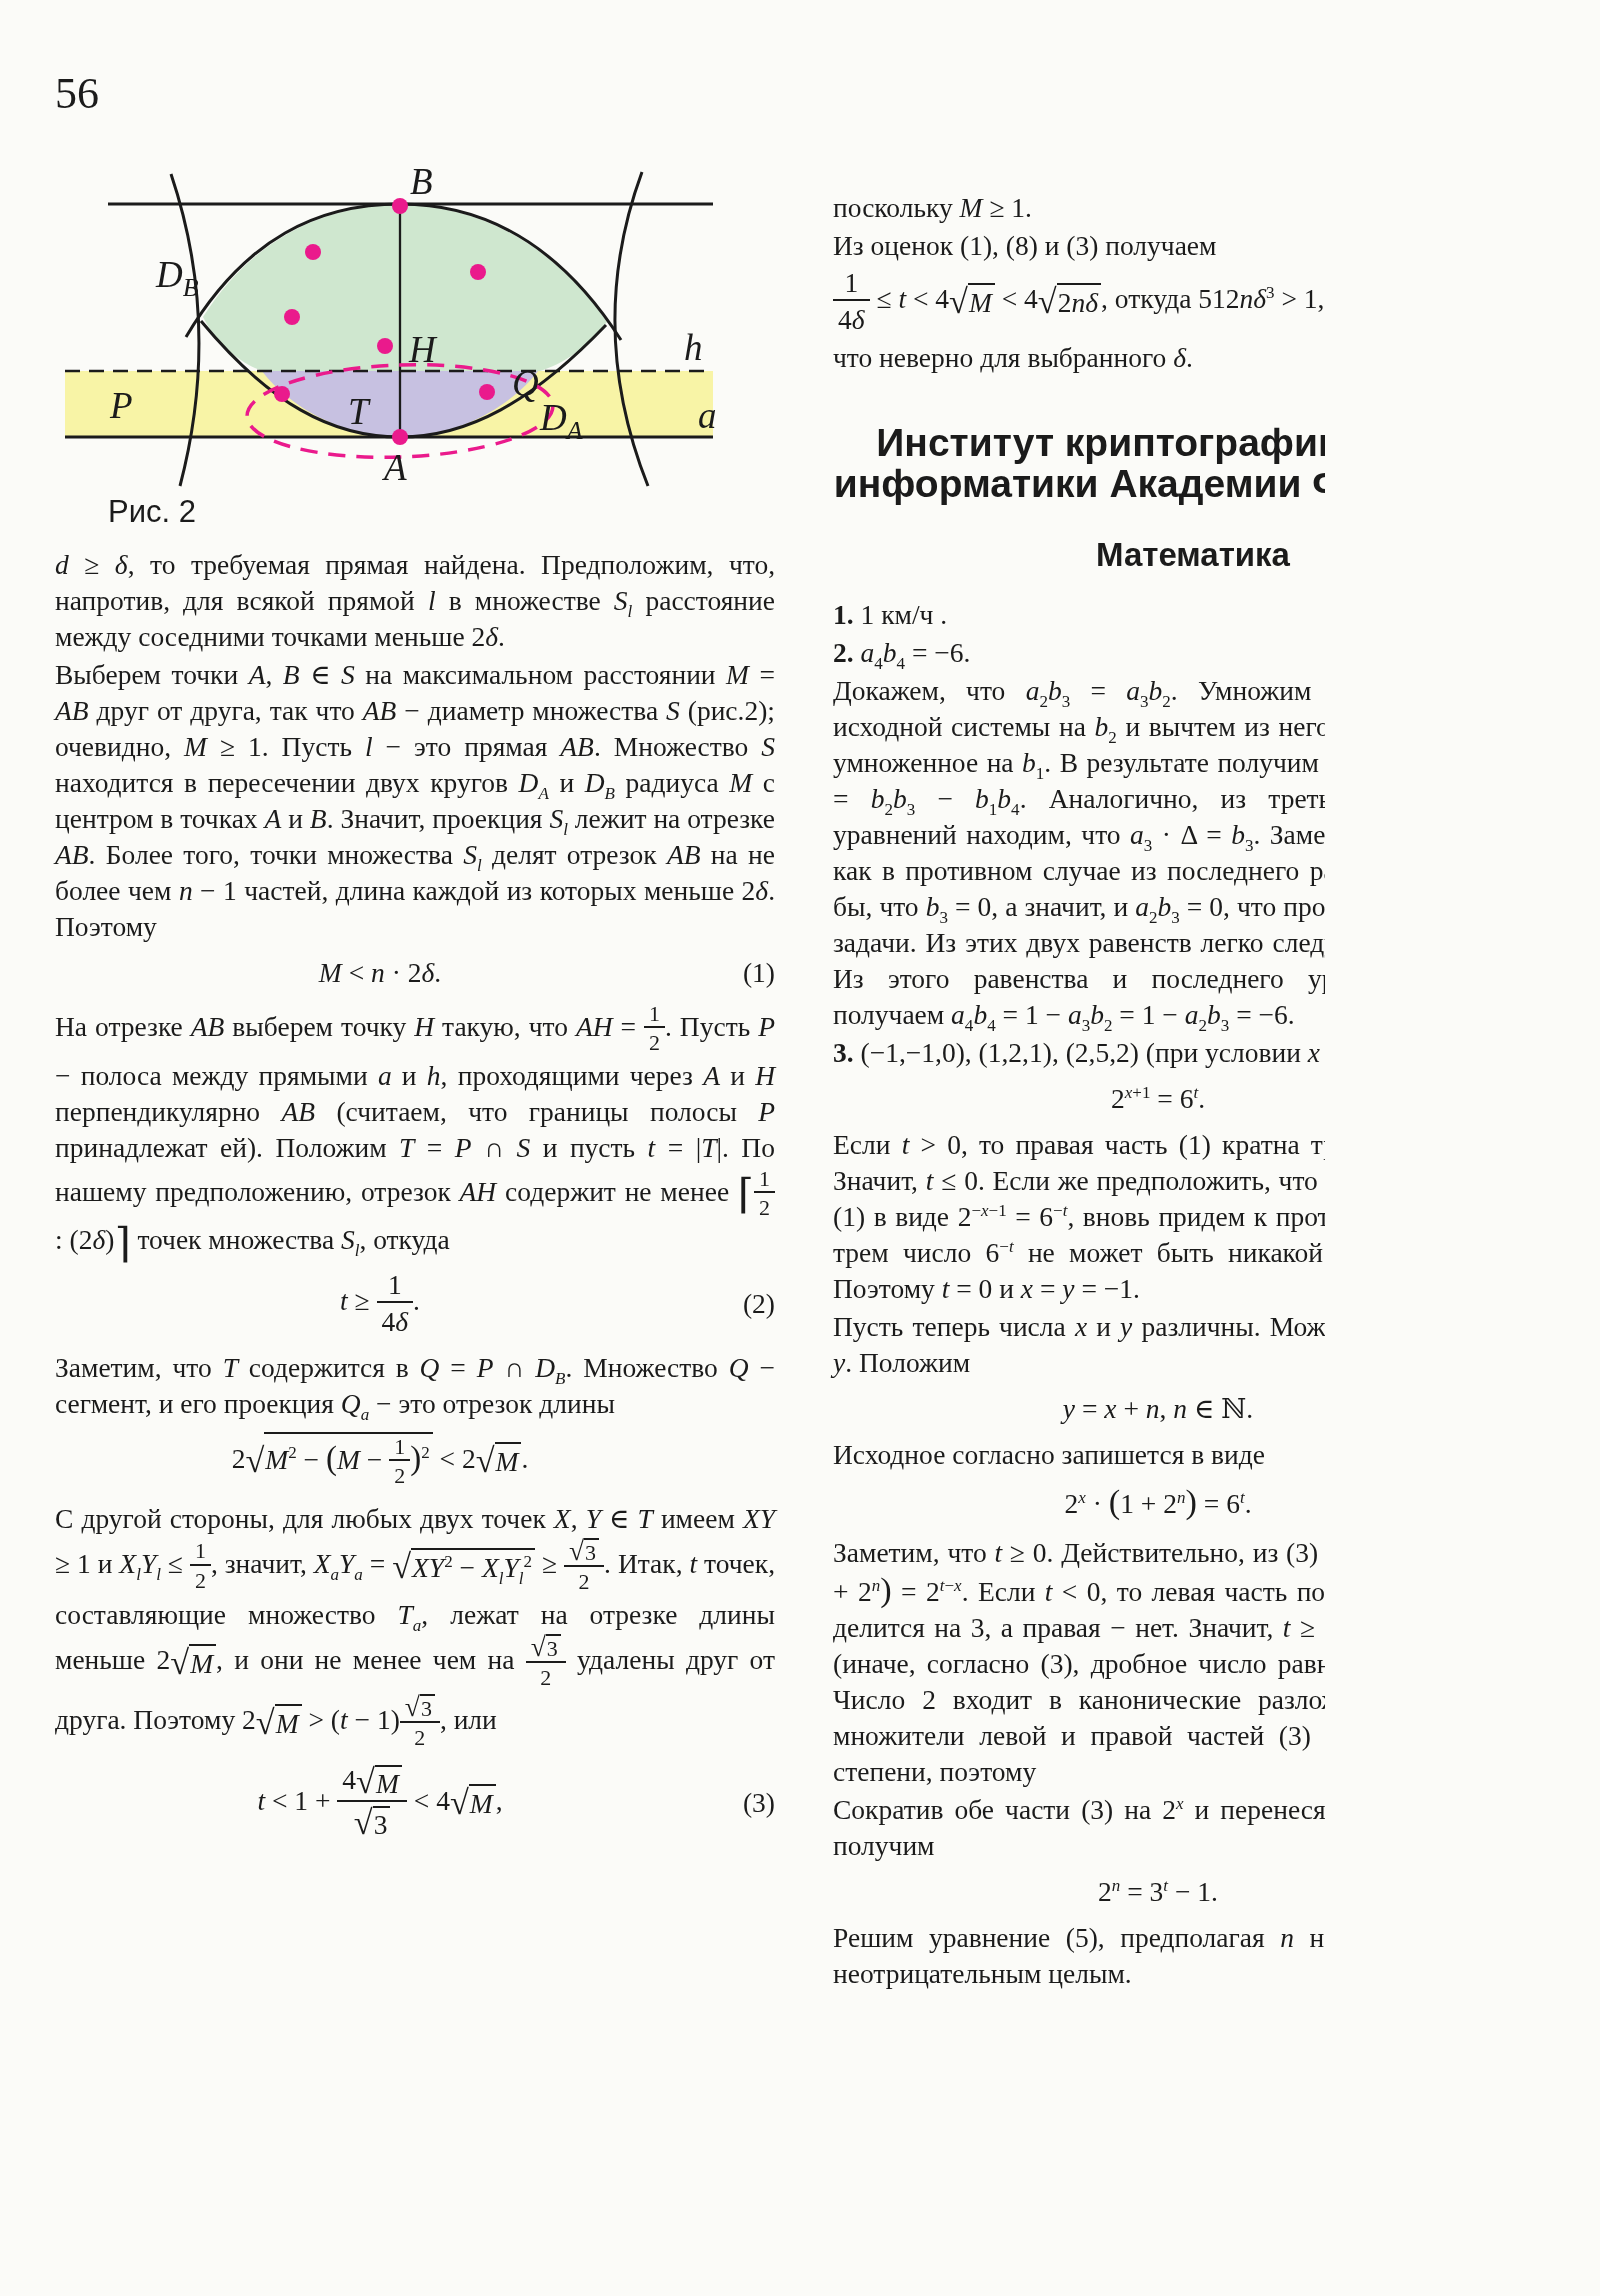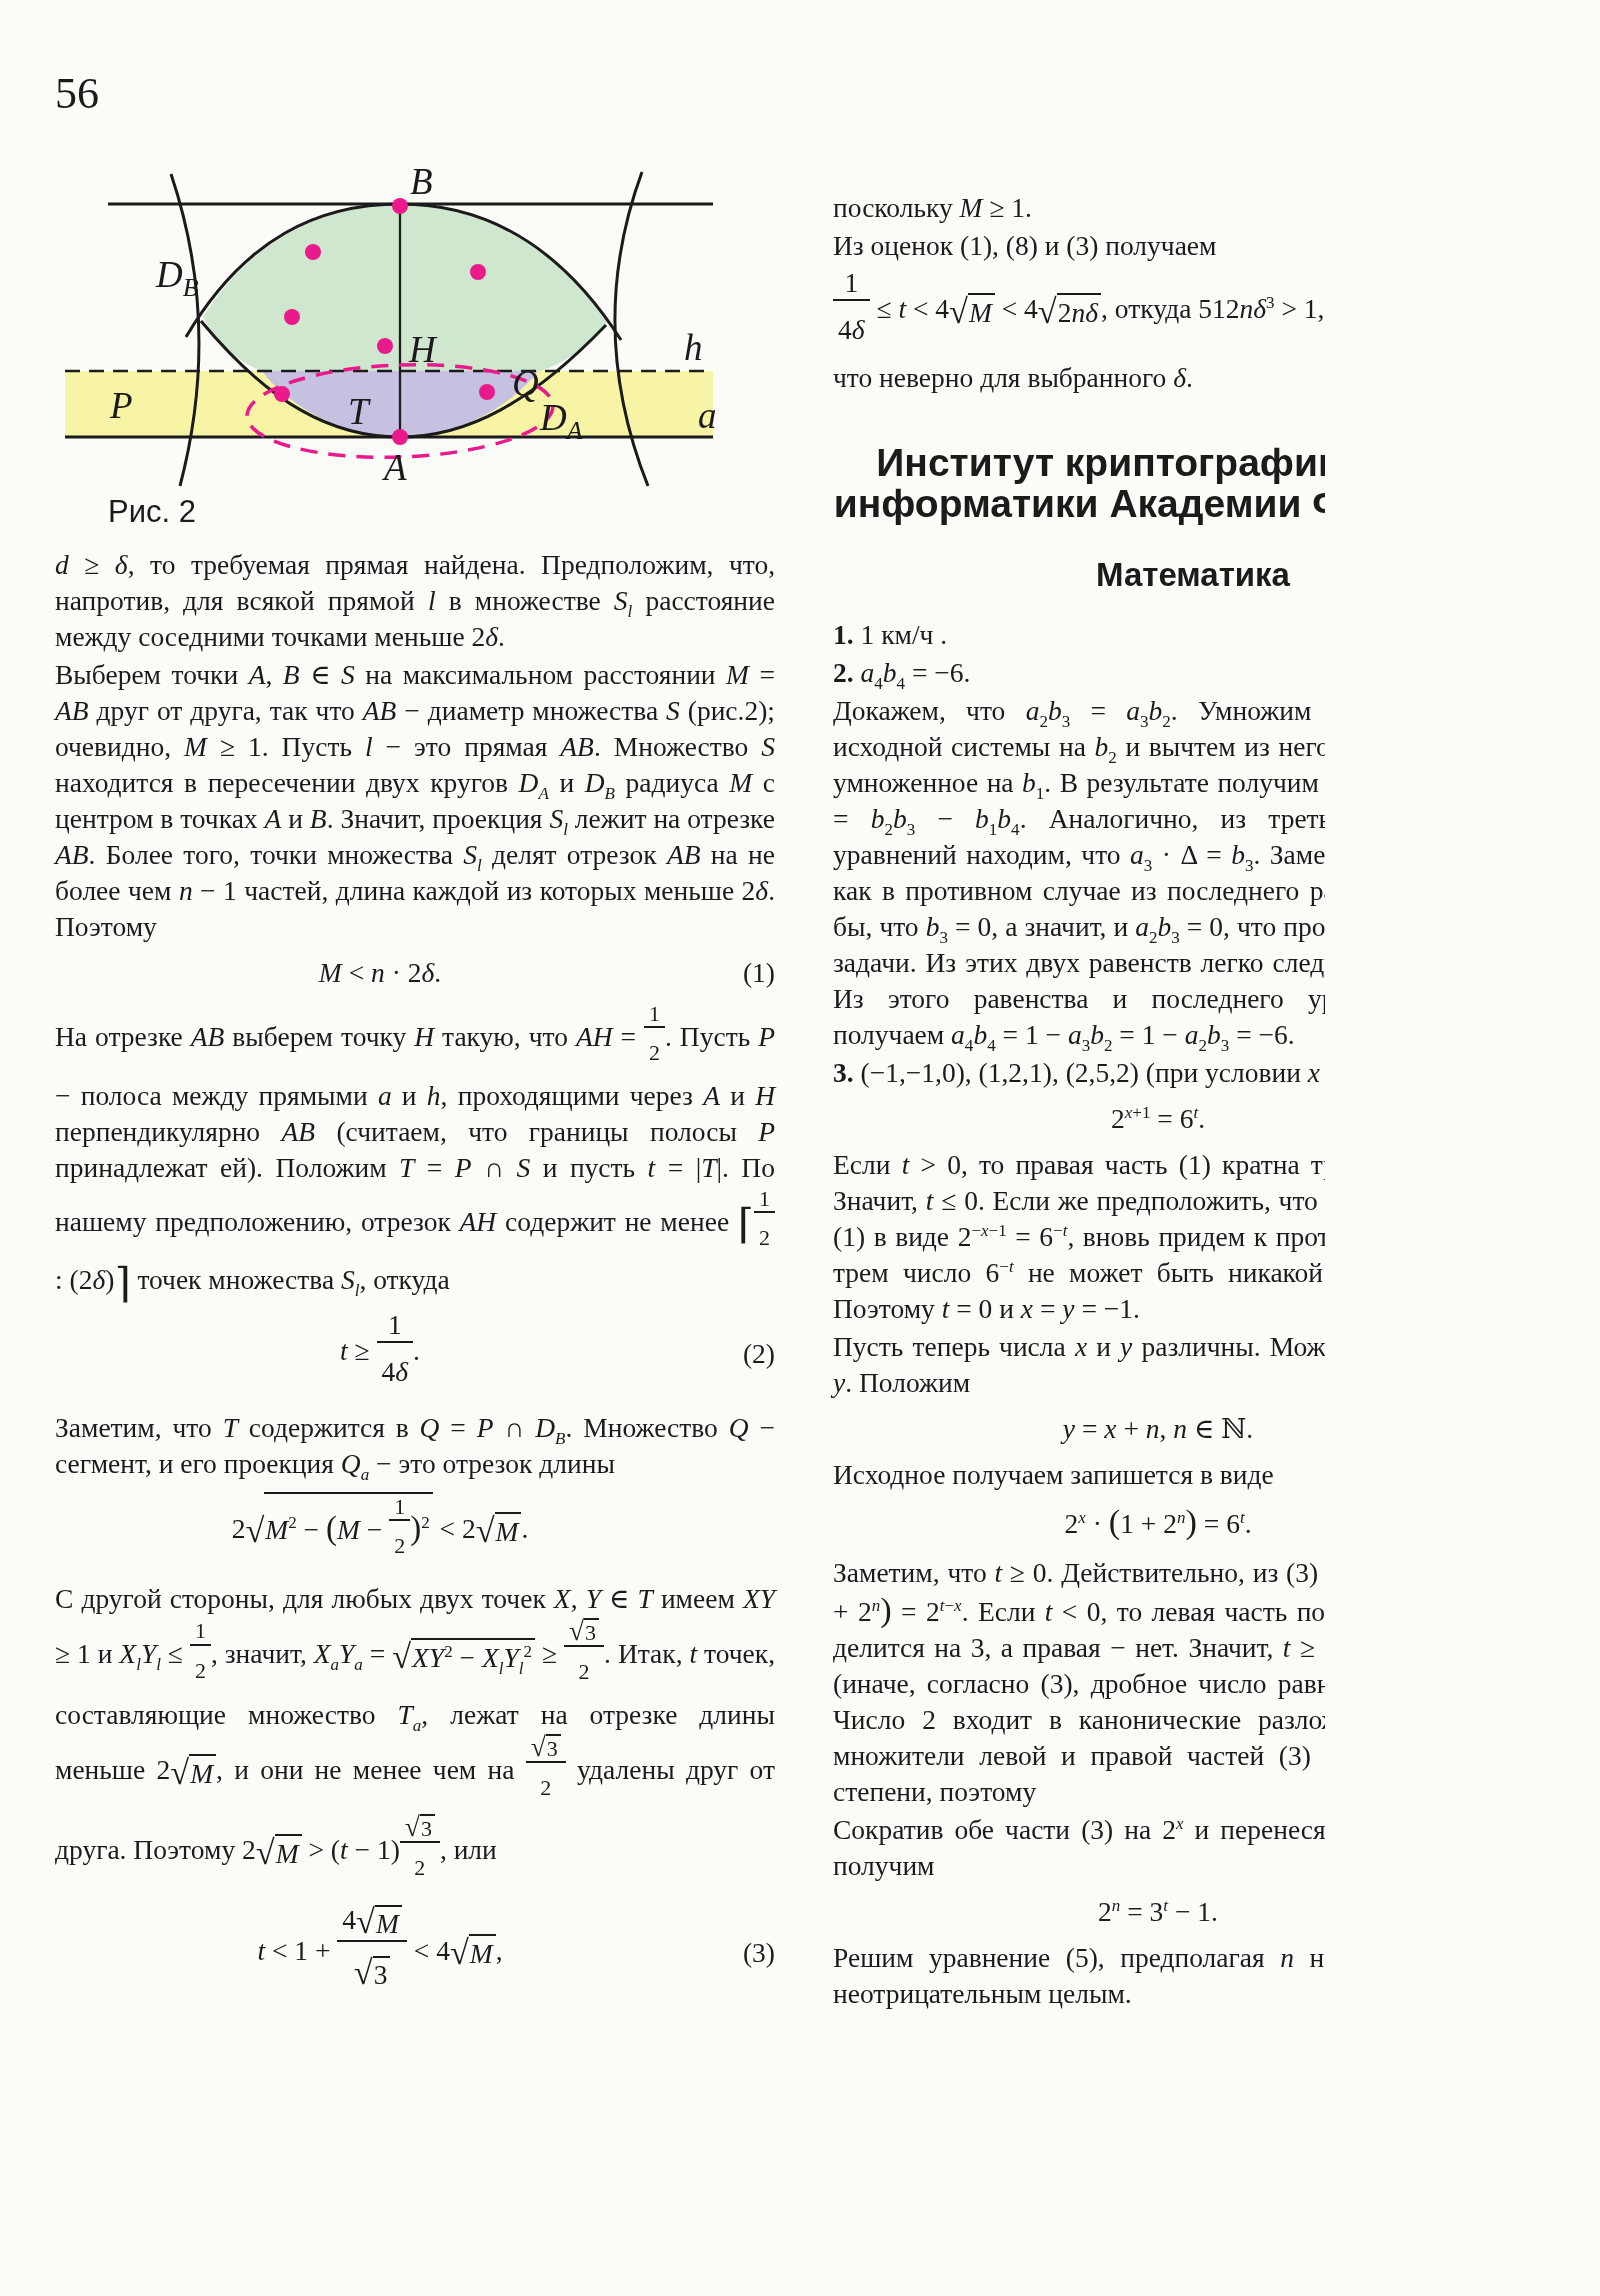--- a/index.html
+++ b/index.html
@@ -21,7 +21,7 @@
   .eqnum{width:70px;text-align:right;}
   .fr{display:inline-block;vertical-align:middle;text-align:center;font-size:0.8em;line-height:1.15;}
   .fr .n{display:block;padding:0 5px;border-bottom:2px solid #1b1b1b;}
-  .fr .d{display:block;padding:12px 5px;}
+  .fr .d{display:block;padding:2px 5px;}
   .fr.big{font-size:1em;line-height:1.2;}
   .sq{display:inline-flex;align-items:center;vertical-align:middle;}
   .sq .r{font-style:normal;font-size:1.25em;line-height:1;transform:translateY(-0.02em);}

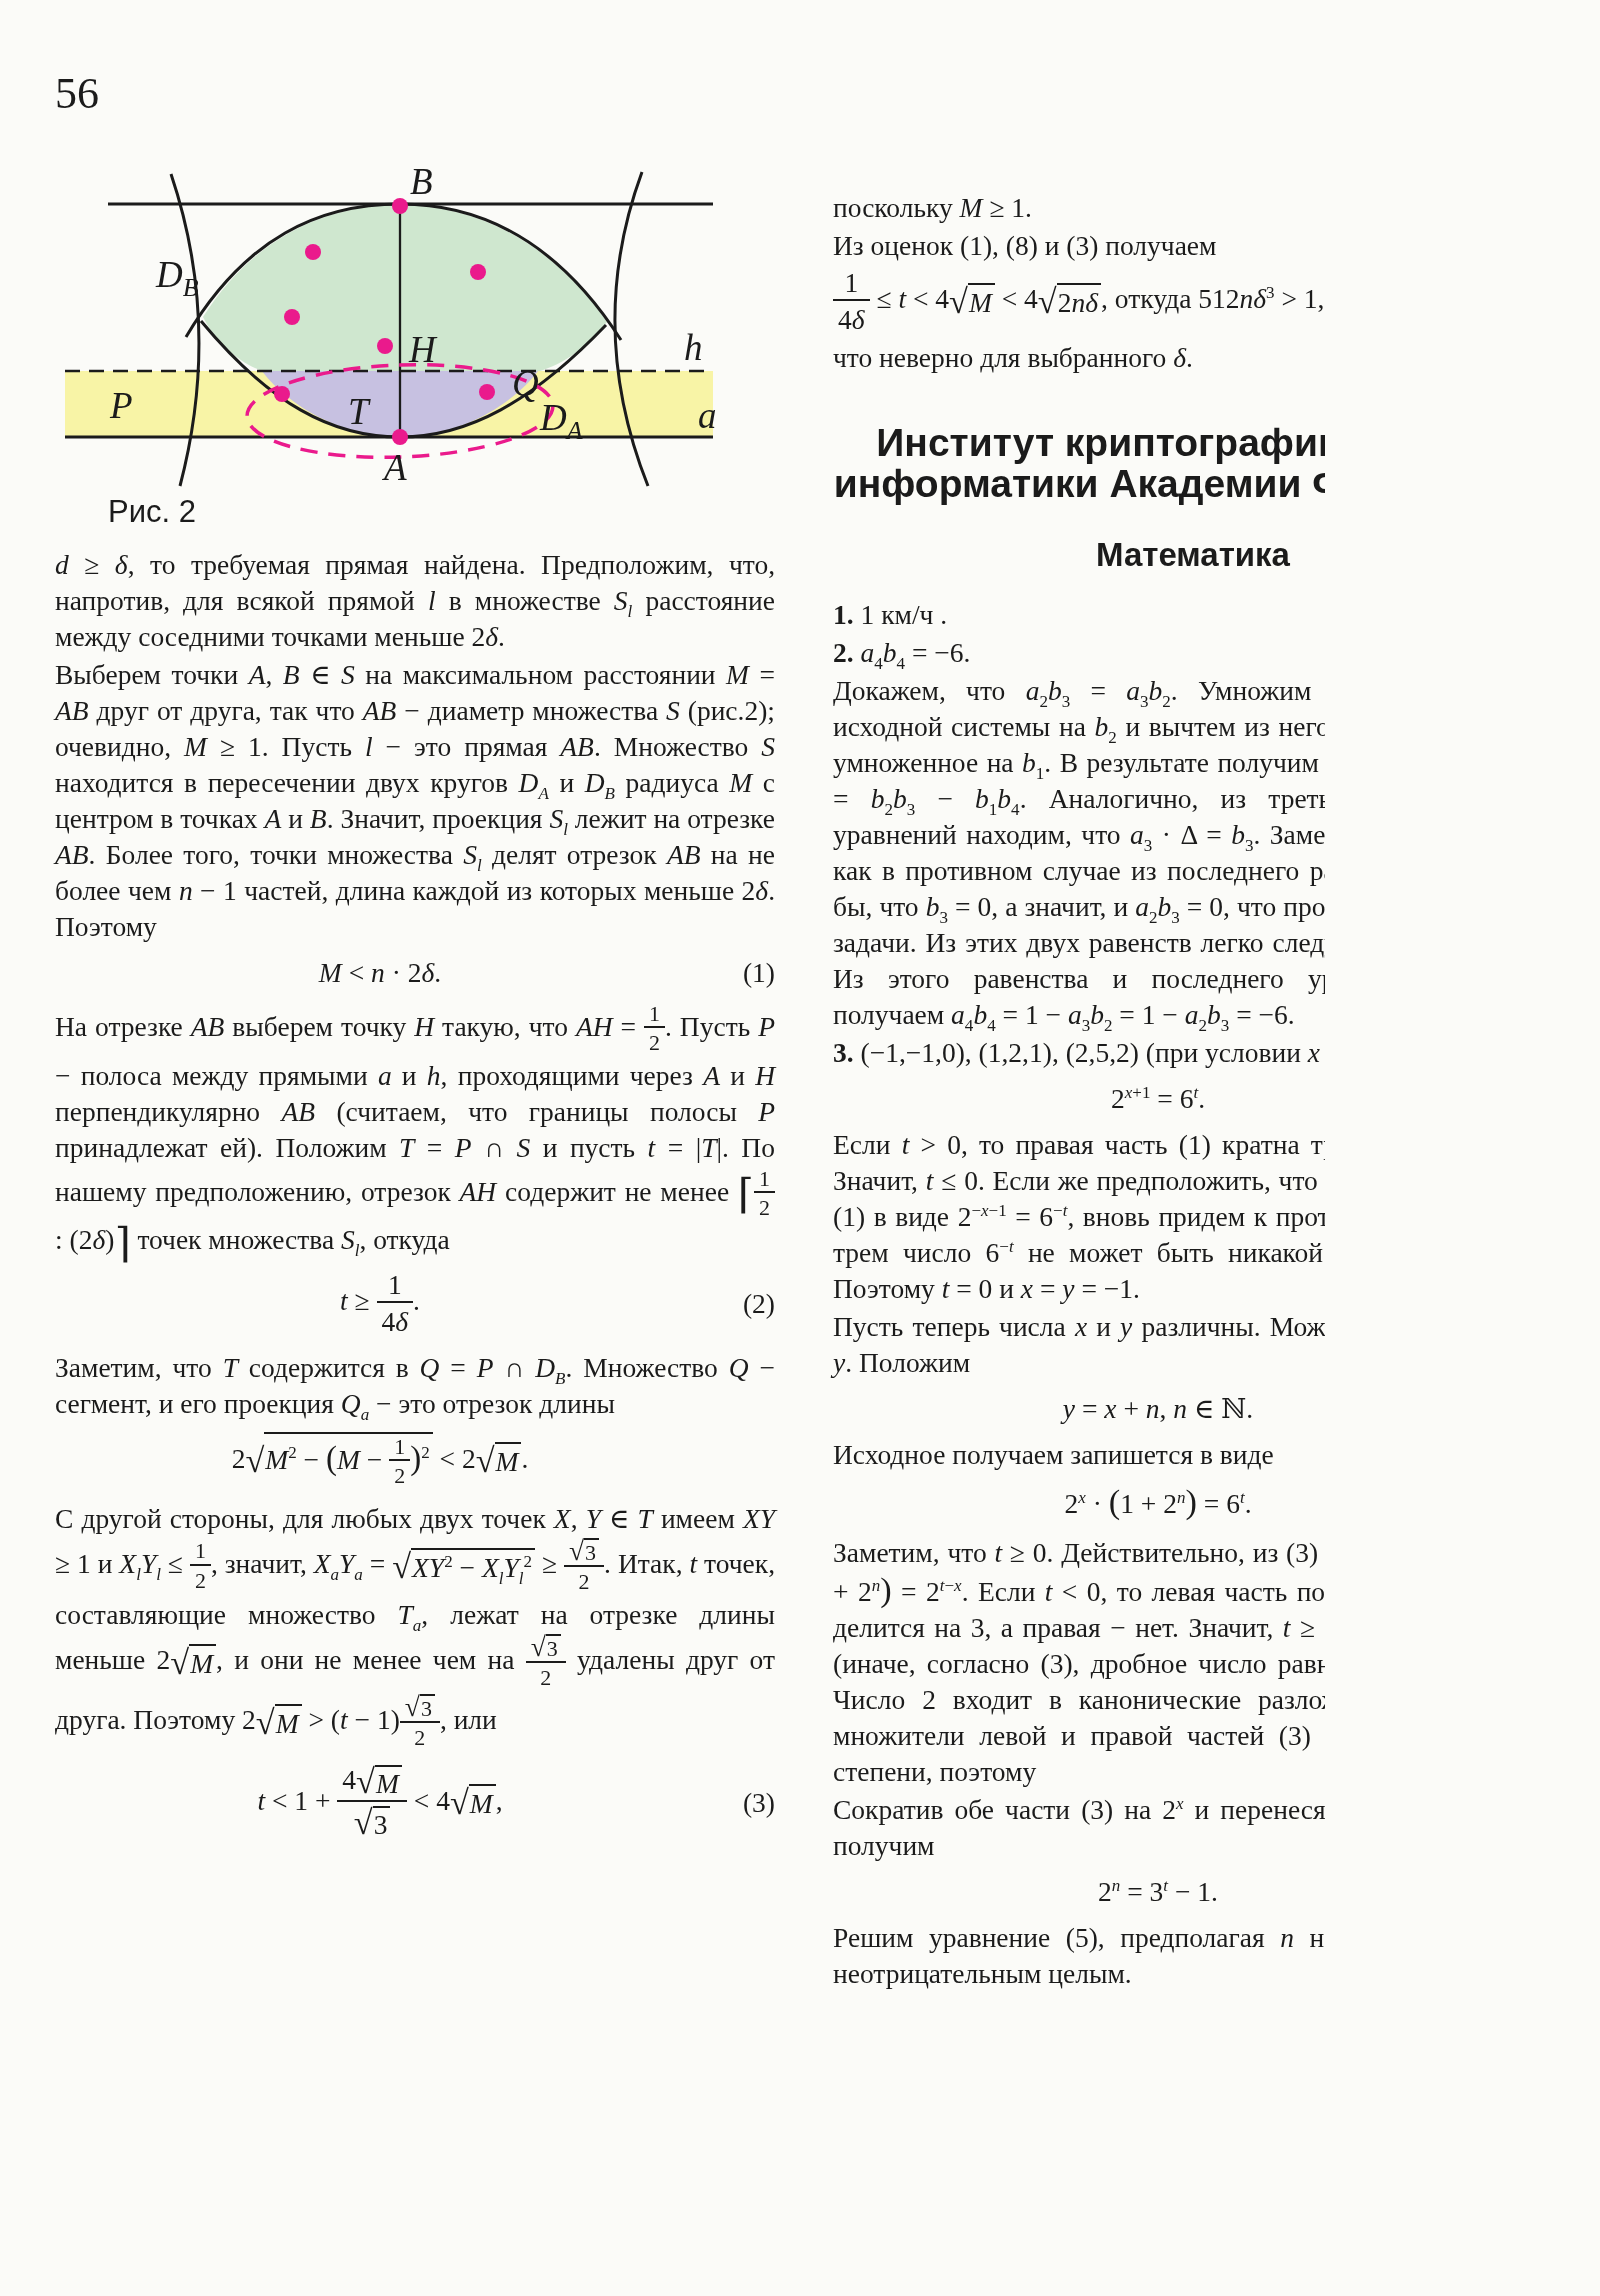--- a/index.html
+++ b/index.html
@@ -167,7 +167,7 @@
         <div class="eqbody"><i>y</i> = <i>x</i> + <i>n</i>, <i>n</i> ∈ ℕ.</div>
         <div class="eqnum">(2)</div>
       </div>
-      <p class="para">Исходное получаем запишется в виде</p>
+      <p class="para">Исходное согласно запишется в виде</p>
       <div class="eqrow">
         <div class="eqbody">2<sup><i>x</i></sup> · <span style="font-size:1.25em">(</span>1 + 2<sup><i>n</i></sup><span style="font-size:1.25em">)</span> = 6<sup><i>t</i></sup>.</div>
         <div class="eqnum">(3)</div>

